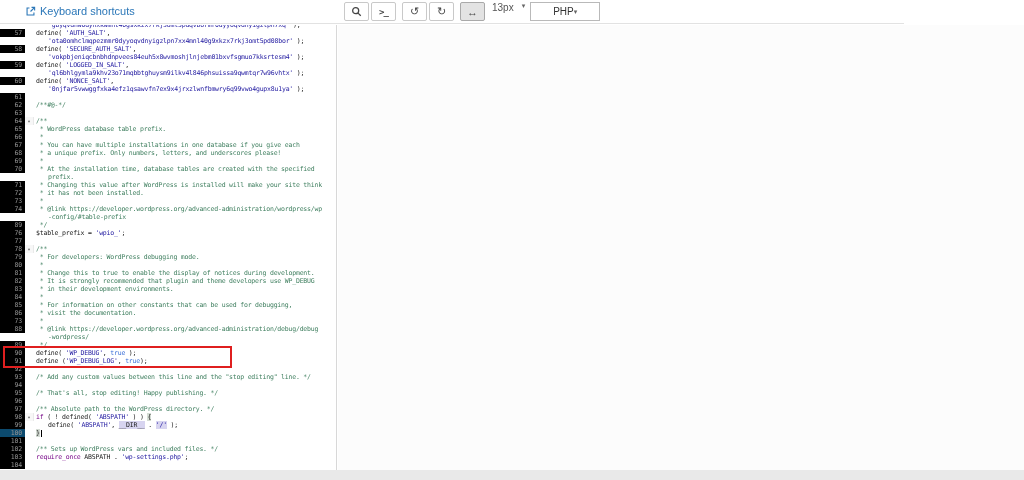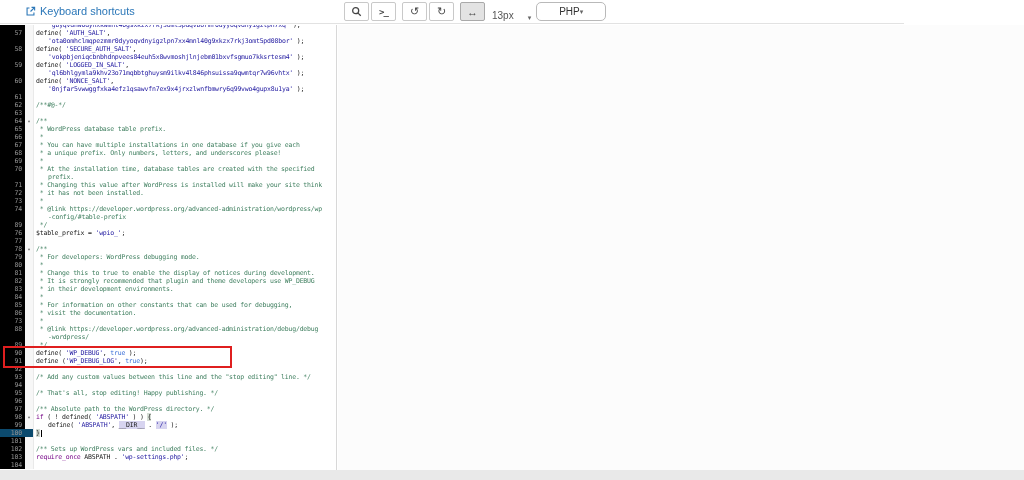--- a/index.html
+++ b/index.html
@@ -18,7 +18,7 @@
   .tbtn.grp{margin-left:4px;}
   .tbtn.active{background:#e3e3e3;border-color:#a9a9a9;}
   .tbtn .term{font-family:"DejaVu Sans Mono",monospace;font-size:9px;font-weight:bold;letter-spacing:-1px;}
-  .fontsize{display:flex;align-items:flex-end;gap:14px;font-size:10px;color:#555;
+  .fontsize{display:flex;align-items:flex-start;gap:8px;font-size:10px;color:#555;
             padding:0 5px;height:19px;cursor:pointer;}
   .caret{font-size:7px;color:#666;line-height:1;}
   .langsel{width:70px;height:19px;border:1px solid #b9b9b9;border-radius:5px;background:#fff;

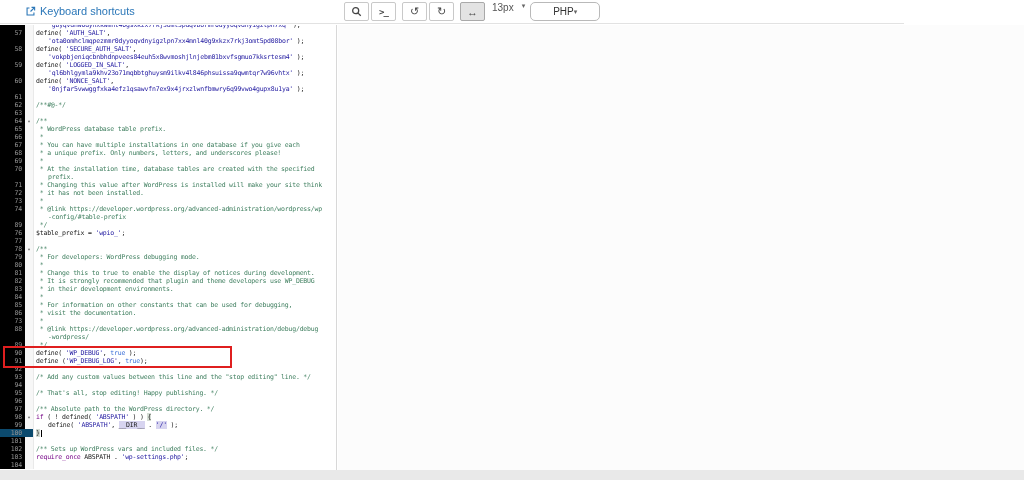--- a/index.html
+++ b/index.html
@@ -21,7 +21,7 @@
   .fontsize{display:flex;align-items:flex-start;gap:8px;font-size:10px;color:#555;
             padding:0 5px;height:19px;cursor:pointer;}
   .caret{font-size:7px;color:#666;line-height:1;}
-  .langsel{width:70px;height:19px;border:1px solid #b9b9b9;border-radius:5px;background:#fff;
+  .langsel{width:70px;height:19px;border:1px solid #b9b9b9;border-radius:0;background:#fff;
            font-size:10px;color:#333;display:flex;align-items:center;justify-content:center;
            gap:0;box-sizing:border-box;cursor:pointer;}
 

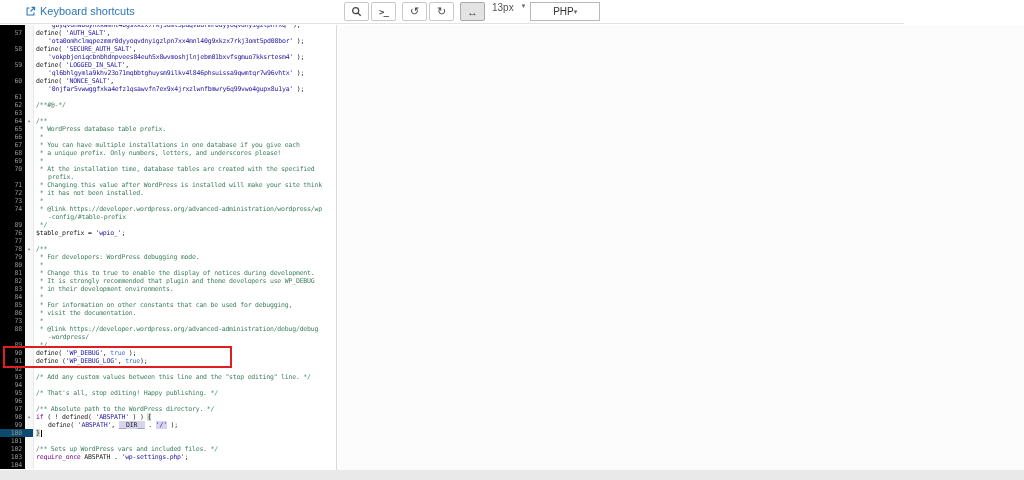--- a/index.html
+++ b/index.html
@@ -33,7 +33,7 @@
 
   .rows{position:relative;margin-top:-4px;
         font-family:"DejaVu Sans Mono",monospace;font-size:6.5px;letter-spacing:-0.2px;}
-  .row{display:flex;height:8px;line-height:8px;}
+  .row{display:flex;height:8px;line-height:8px;align-items:center;}
   .gut{flex:0 0 25px;width:25px;text-align:right;color:#949494;background:#000000;
        padding-right:3px;box-sizing:border-box;}
   .fold{flex:0 0 8px;width:8px;background:#f7f7f7;border-right:1px solid #e9e9e9;

